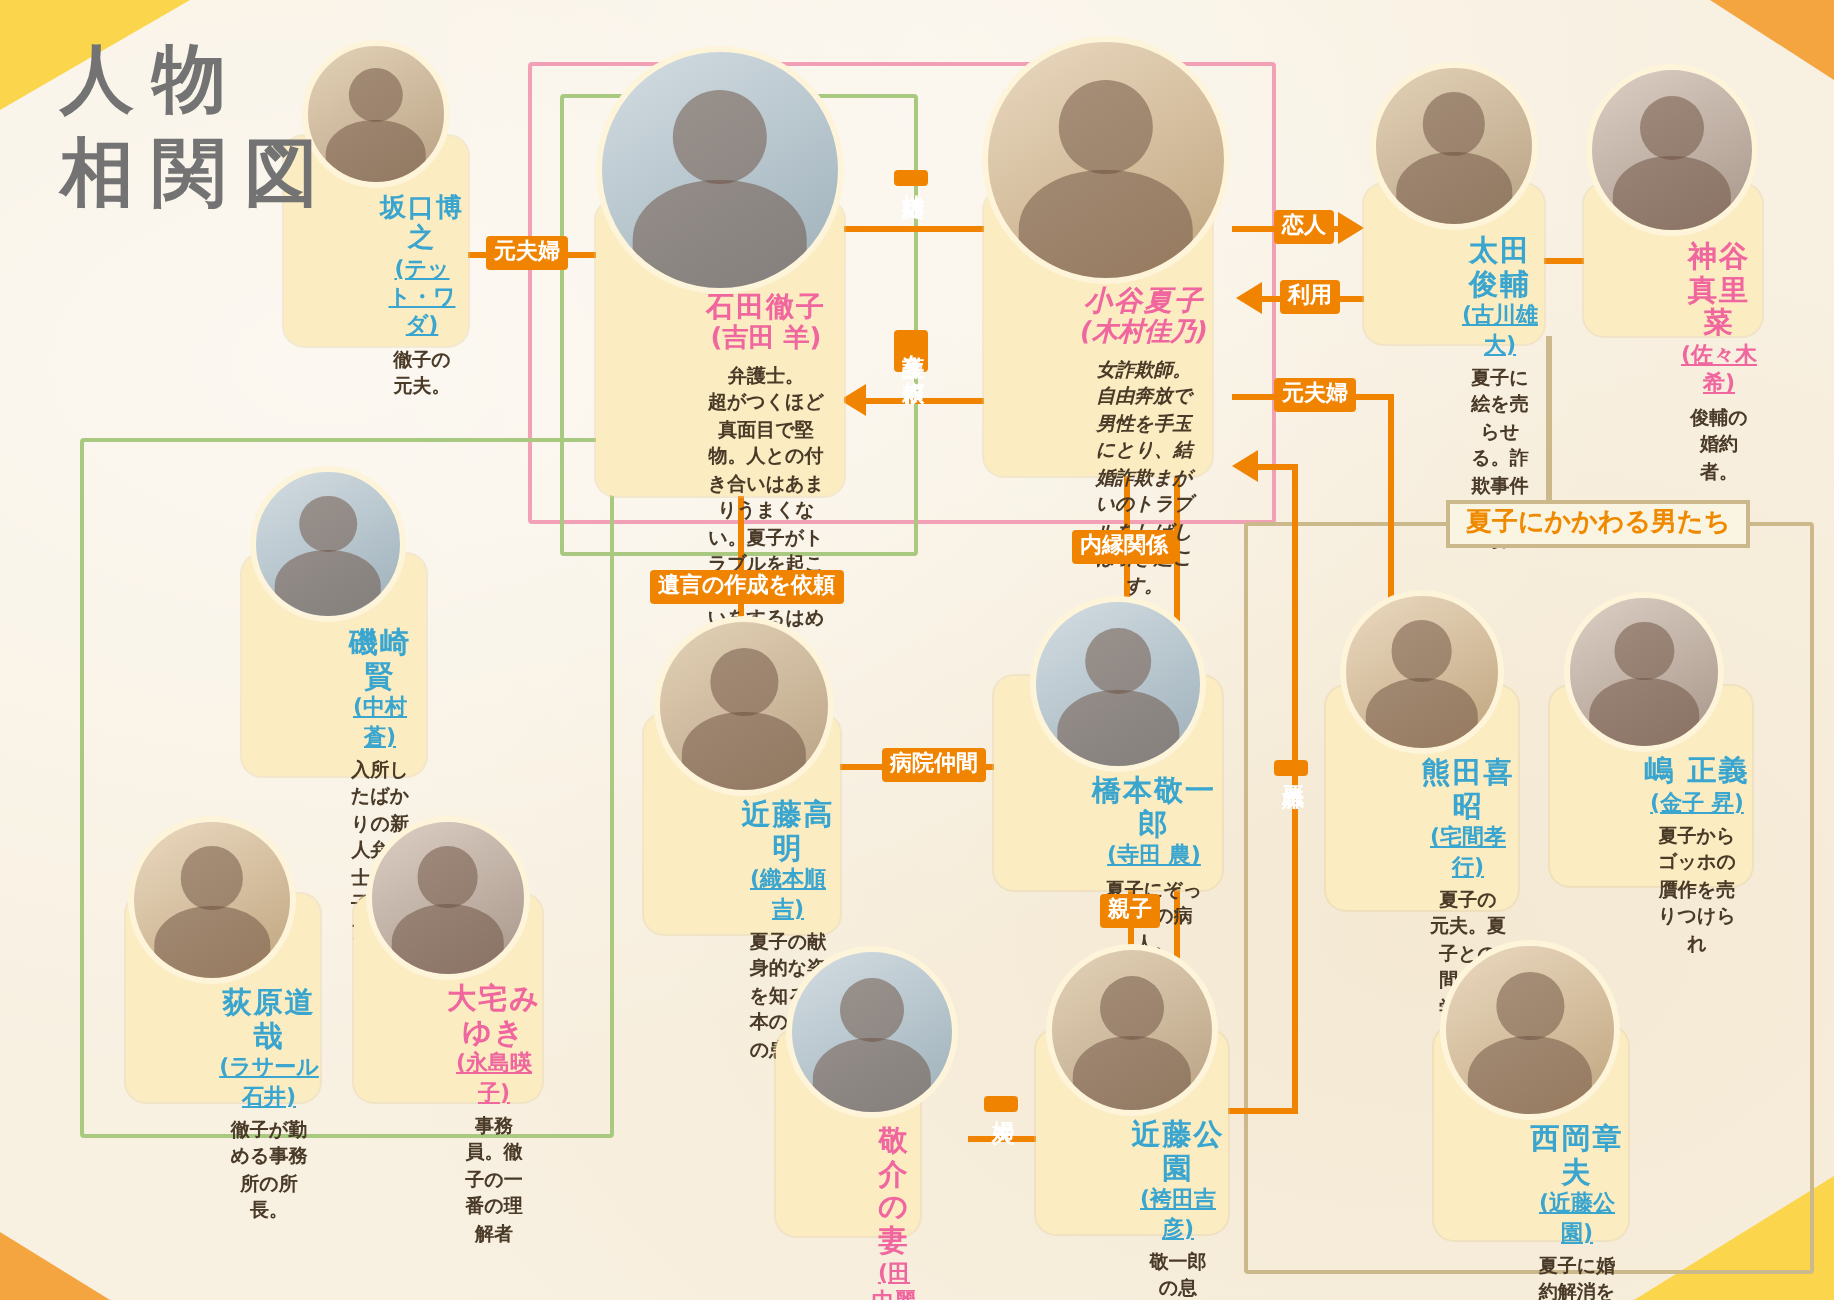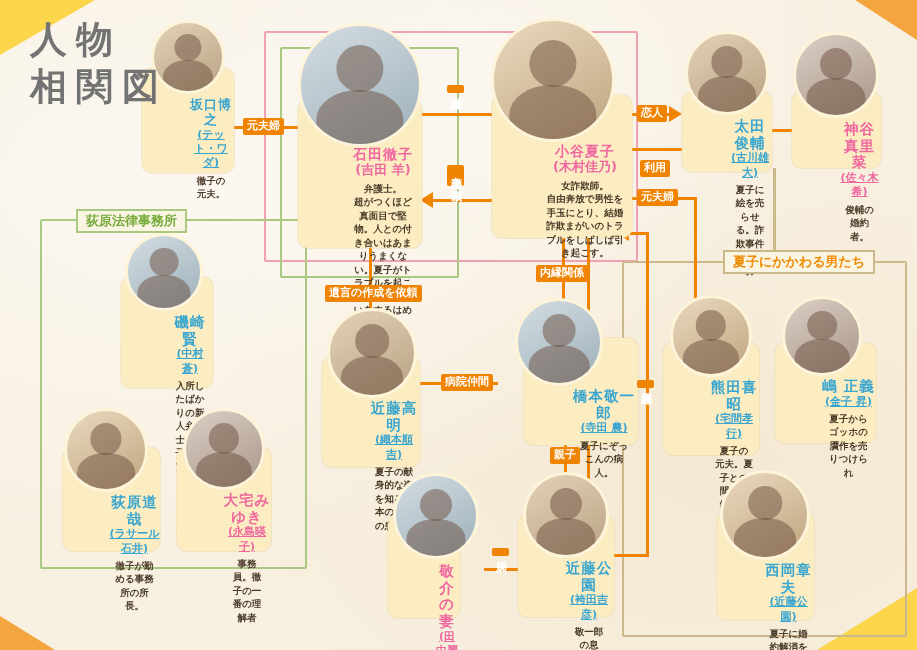--- a/index.html
+++ b/index.html
@@ -146,7 +146,7 @@
   </div>
 
   <div class="avatar ph3" style="left:491px;top:18px;width:124px;height:124px;"></div>
-  <div class="card" style="left:492px;top:95px;width:140px;height:143px;padding-top:48px;">
+  <div class="card" style="left:492px;top:95px;width:114px;height:143px;padding-top:48px;font-style:italic;">
     <div class="name nm-lg pink">小谷夏子</div>
     <div class="actor ac-lg pink">(木村佳乃)</div>
     <div class="desc">

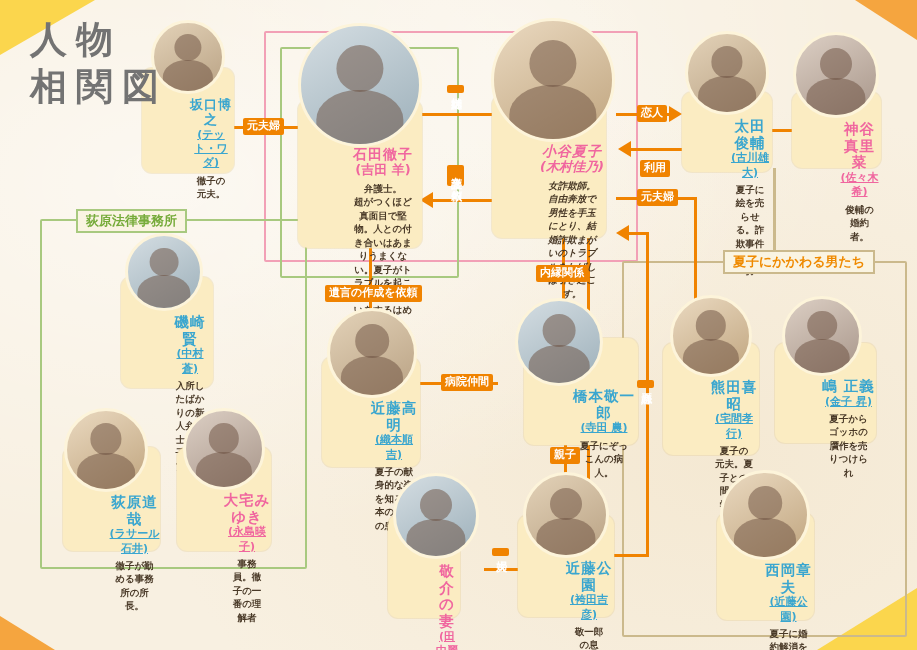--- a/index.html
+++ b/index.html
@@ -119,7 +119,7 @@
   <div class="bdg v" style="left:447px;top:85px;">従姉妹</div>
   <div class="bdg v" style="left:447px;top:165px;">弁護を依頼</div>
   <div class="bdg" style="left:637px;top:105px;">恋人</div>
-  <div class="bdg" style="left:640px;top:140px;margin-top:20px;">利用</div>
+  <div class="bdg" style="left:640px;top:140px;">利用</div>
   <div class="bdg" style="left:637px;top:189px;">元夫婦</div>
   <div class="bdg v" style="left:637px;top:380px;">嫌悪</div>
   <div class="bdg" style="left:536px;top:265px;">内縁関係</div>

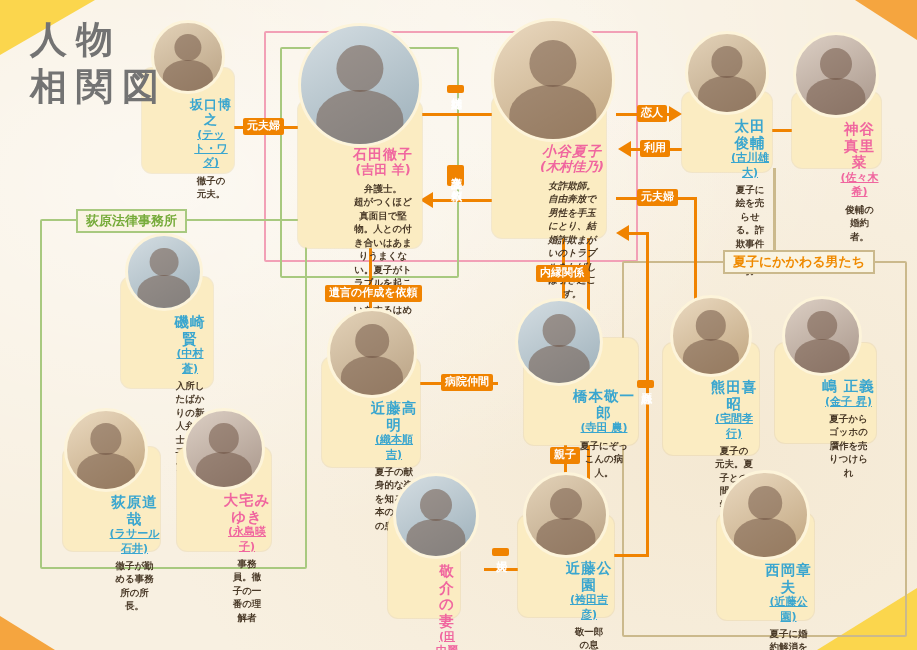--- a/index.html
+++ b/index.html
@@ -87,7 +87,6 @@
   <div class="grp pinkb" style="left:264px;top:31px;width:370px;height:227px;"></div>
   <div class="grp greenb" style="left:280px;top:47px;width:175px;height:227px;"></div>
   <div class="grp greenb" style="left:40px;top:219px;width:263px;height:346px;"></div>
-  <div class="grp-label green" style="left:76px;top:209px;">荻原法律事務所</div>
   <div class="grp tanb" style="left:622px;top:261px;width:281px;height:372px;"></div>
   <div class="grp-label tan" style="left:723px;top:250px;">夏子にかかわる男たち</div>
   <div class="ln-tan" style="left:773px;top:168px;width:3px;height:84px;"></div>

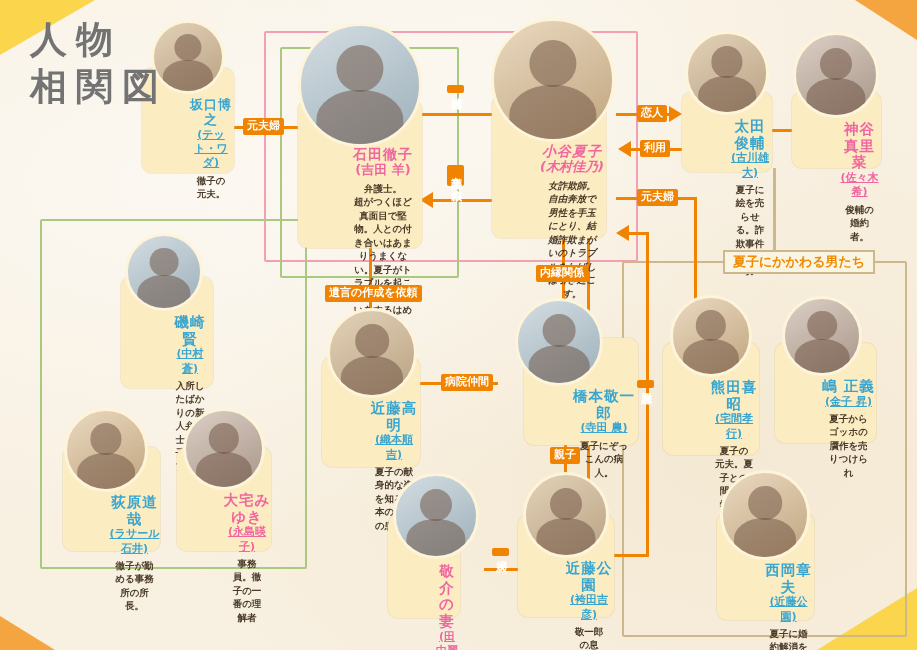--- a/index.html
+++ b/index.html
@@ -197,7 +197,7 @@
   </div>
 
   <div class="avatar ph2" style="left:515px;top:298px;width:88px;height:88px;"></div>
-  <div class="card" style="left:497px;top:338px;width:114px;height:107px;padding-top:50px;margin-left:27px;">
+  <div class="card" style="left:497px;top:338px;width:114px;height:107px;padding-top:50px;">
     <div class="name nm-md blue">橋本敬一郎</div>
     <div class="actor ac-md blue">(寺田 農)</div>
     <div class="desc">夏子にぞっこんの病人。</div>

